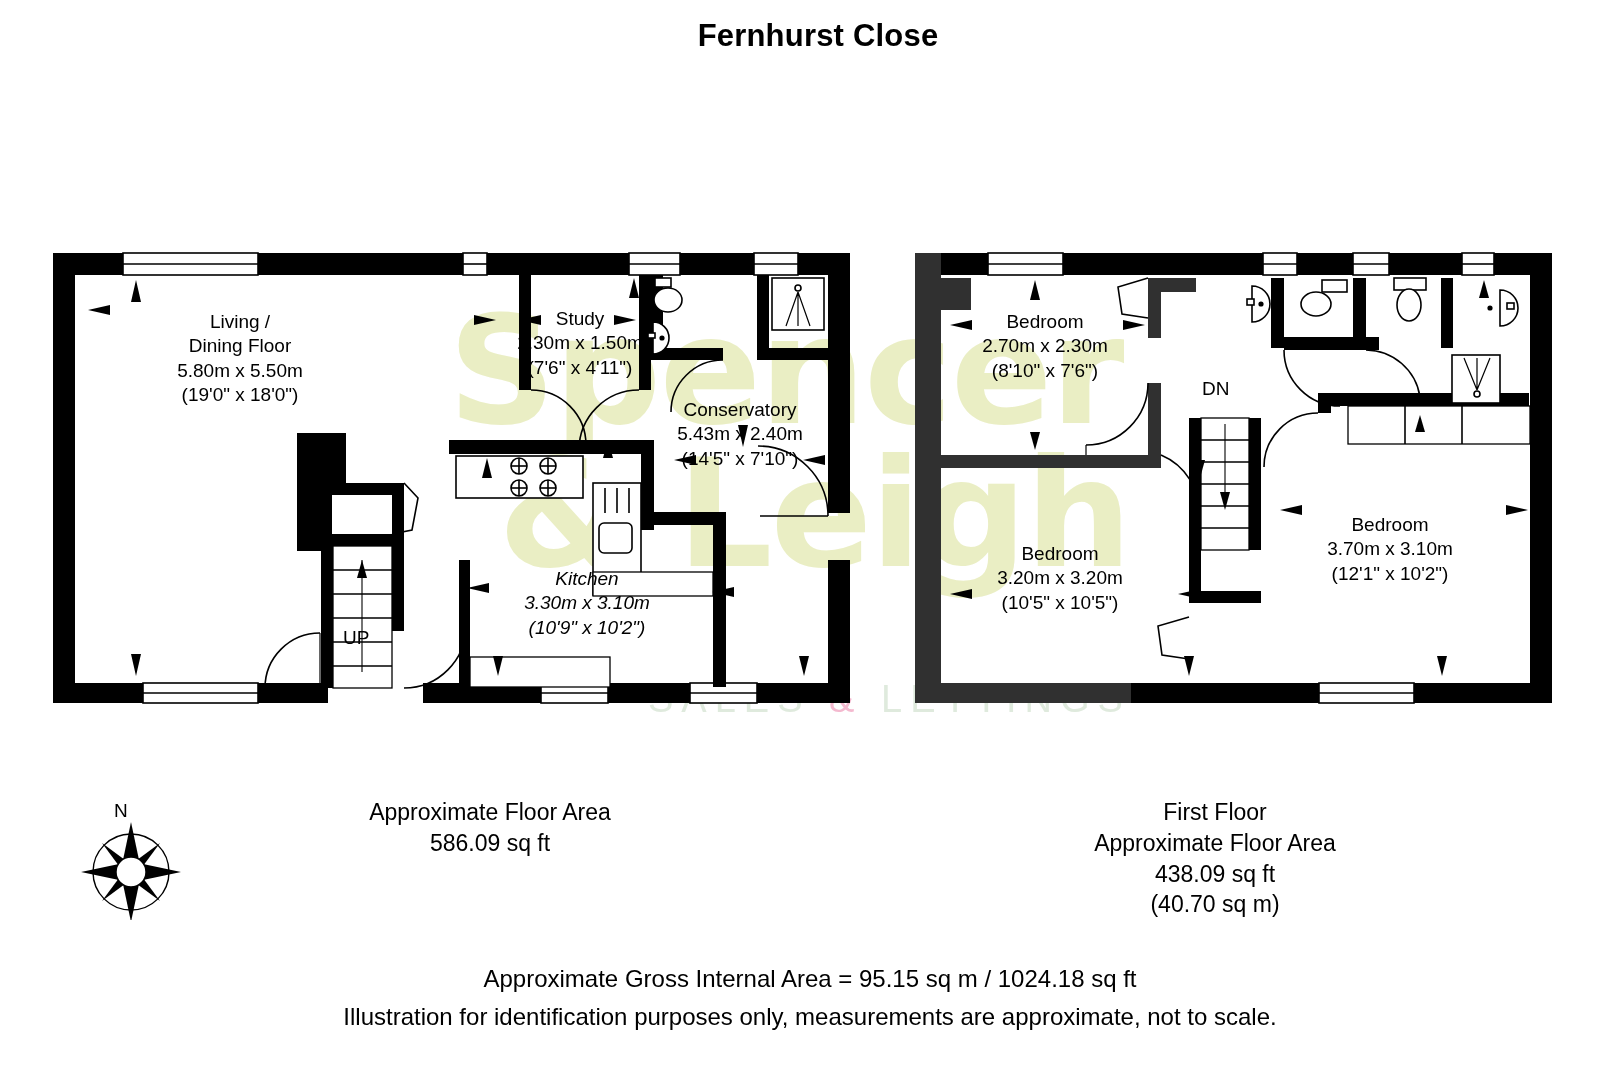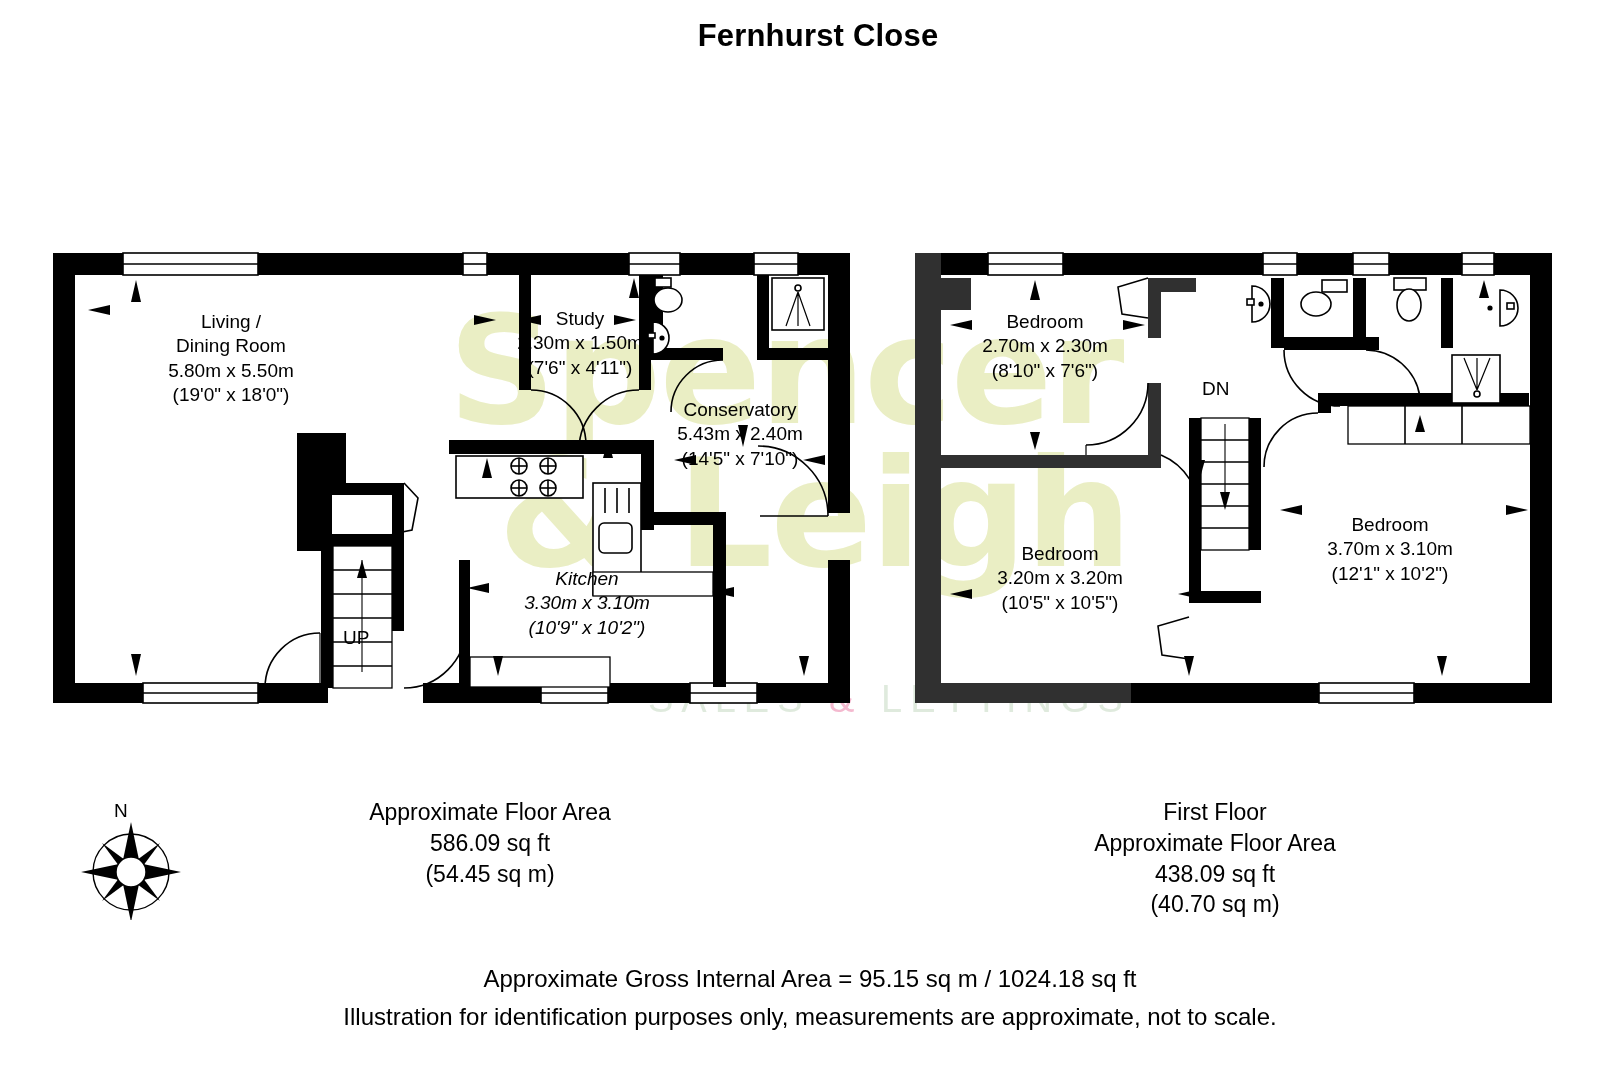--- a/index.html
+++ b/index.html
@@ -463,7 +463,7 @@
     </g>
   </svg>
 
-  <div class="room-label" style="left:96px; top:310px; width:270px;">
+  <div class="room-label" style="left:105px; top:310px; width:270px;">
     <div>Living /</div>
     <div>Dining Room</div>
     <div>5.80m x 5.50m</div>

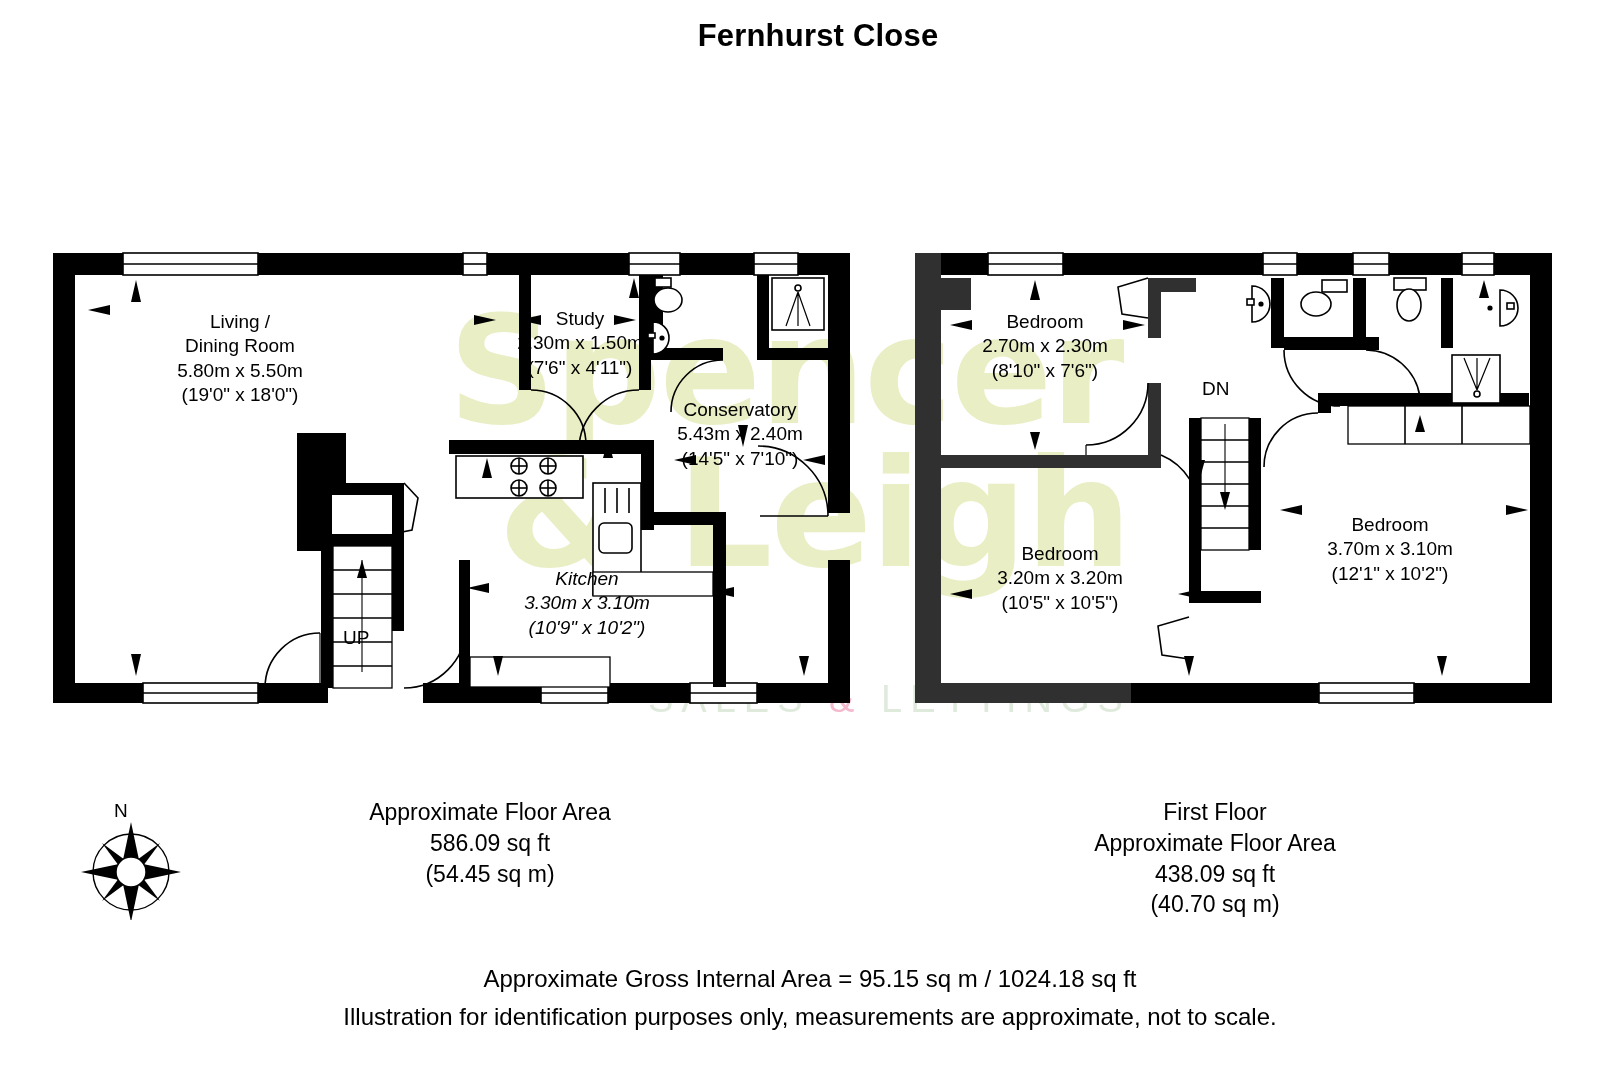--- a/index.html
+++ b/index.html
@@ -465,7 +465,7 @@
 
   <div class="room-label" style="left:105px; top:310px; width:270px;">
     <div>Living /</div>
-    <div>Dining Room</div>
+    <div>Dining Floor</div>
     <div>5.80m x 5.50m</div>
     <div>(19'0" x 18'0")</div>
   </div>

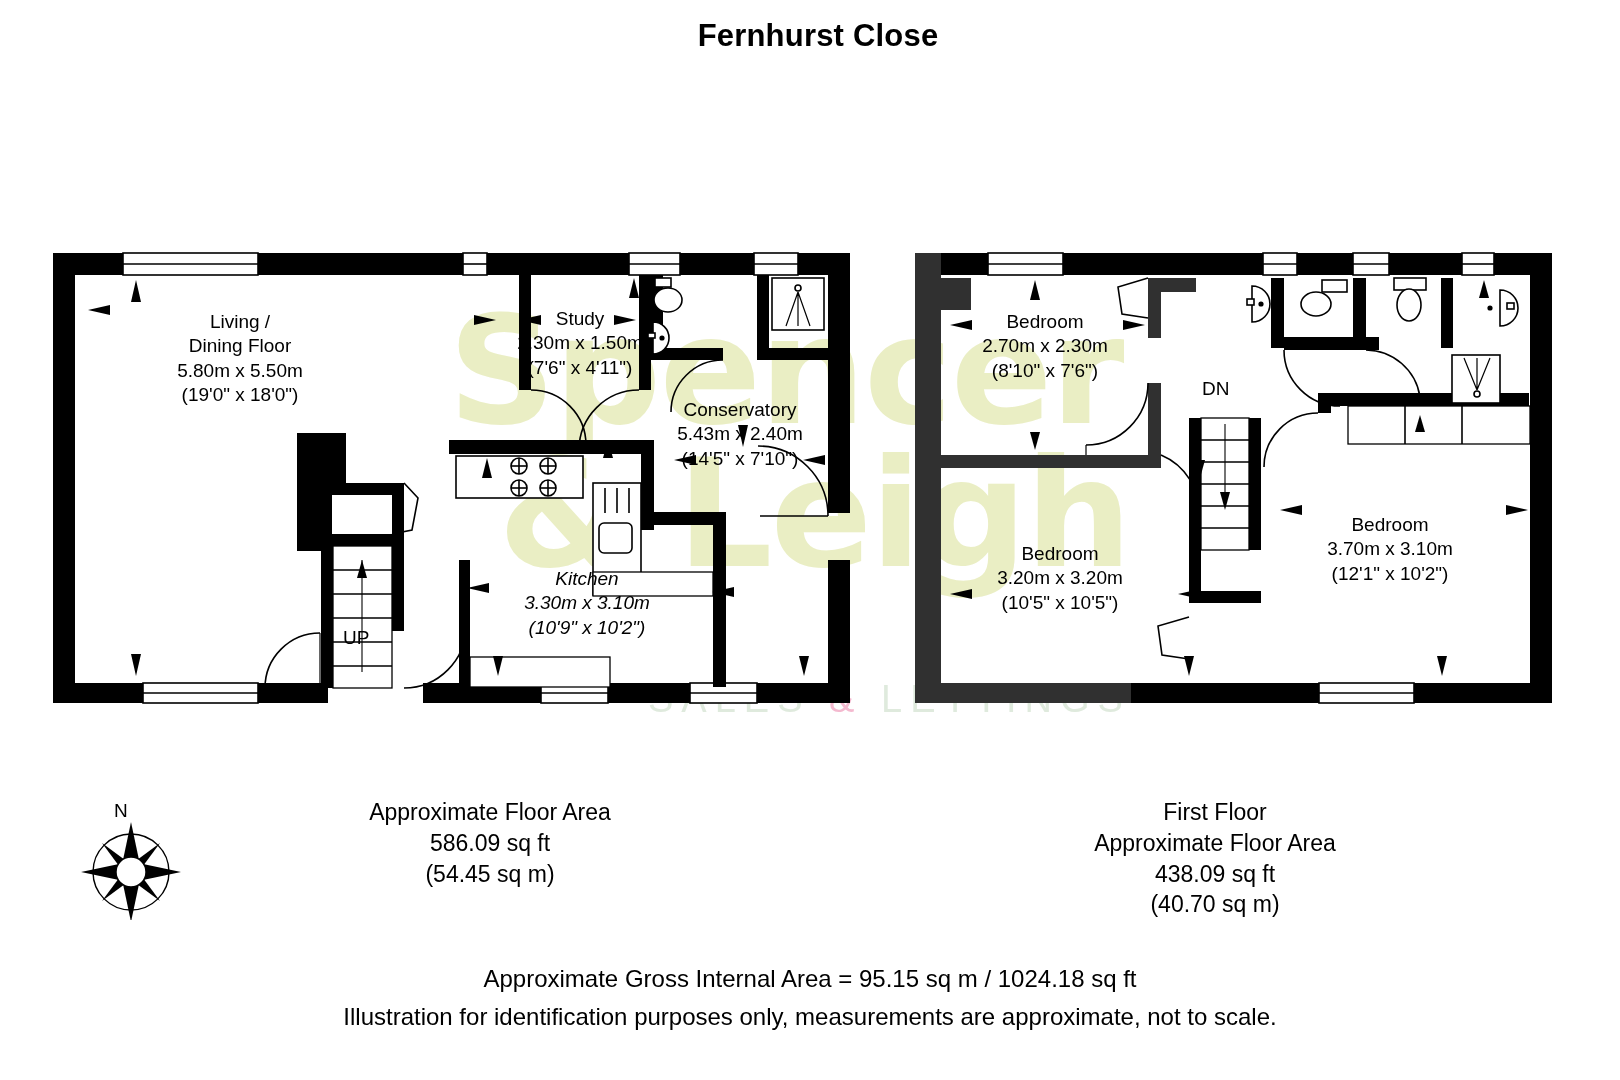--- a/index.html
+++ b/index.html
@@ -535,7 +535,6 @@
 <div class="floor-caption" style="left:240px; top:797px; width:500px;">
   <div>Approximate Floor Area</div>
   <div>586.09 sq ft</div>
-  <div>(54.45 sq m)</div>
 </div>
 
 <div class="floor-caption" style="left:965px; top:797px; width:500px;">

